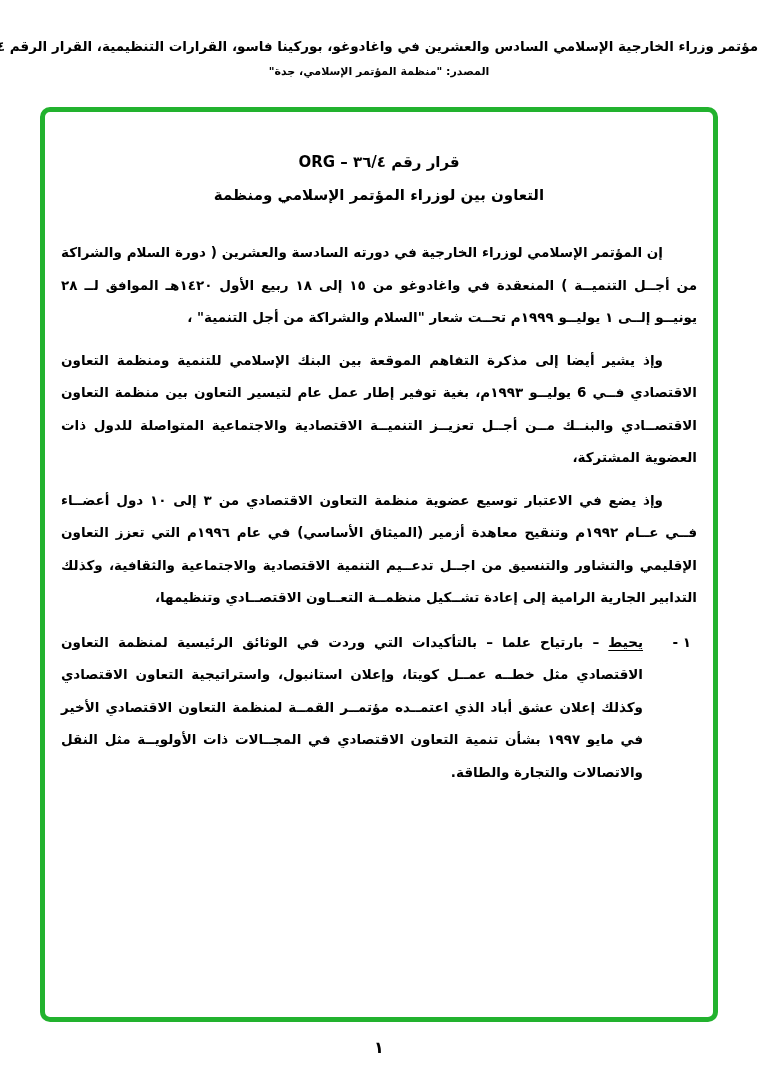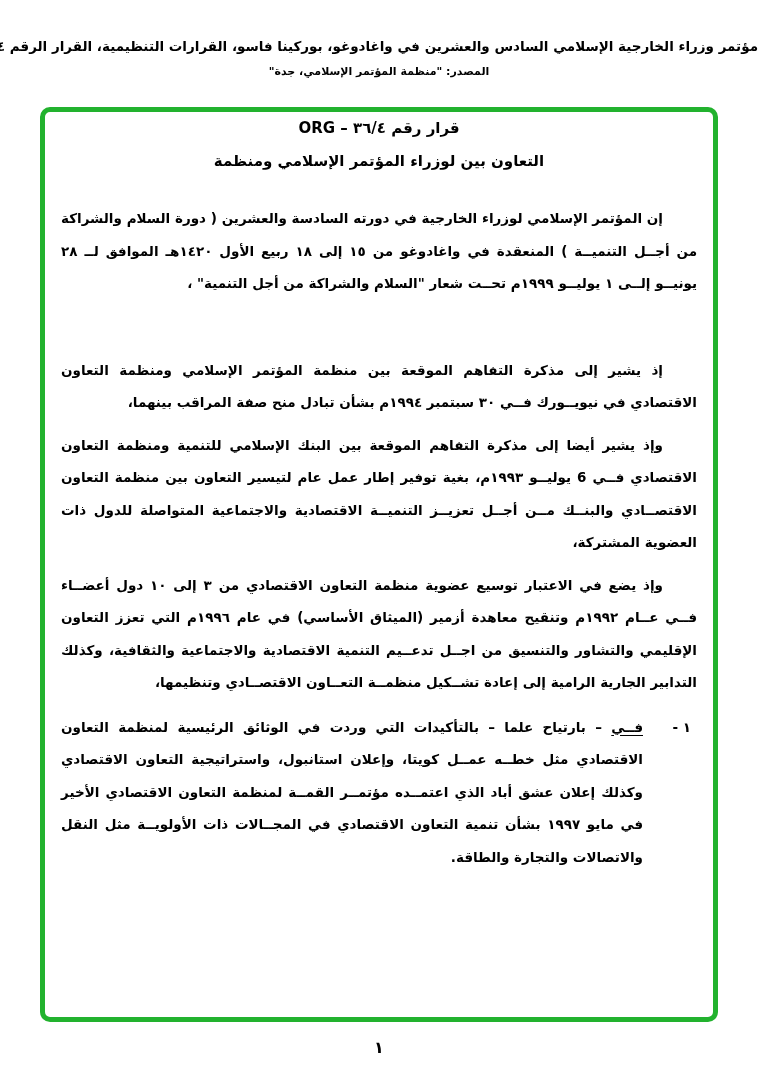--- a/index.html
+++ b/index.html
@@ -44,6 +44,7 @@
     overflow: hidden;
   }
   .title-block {
+    margin-top: 34px;
     text-align: center;
     font-weight: bold;
     font-size: 15px;

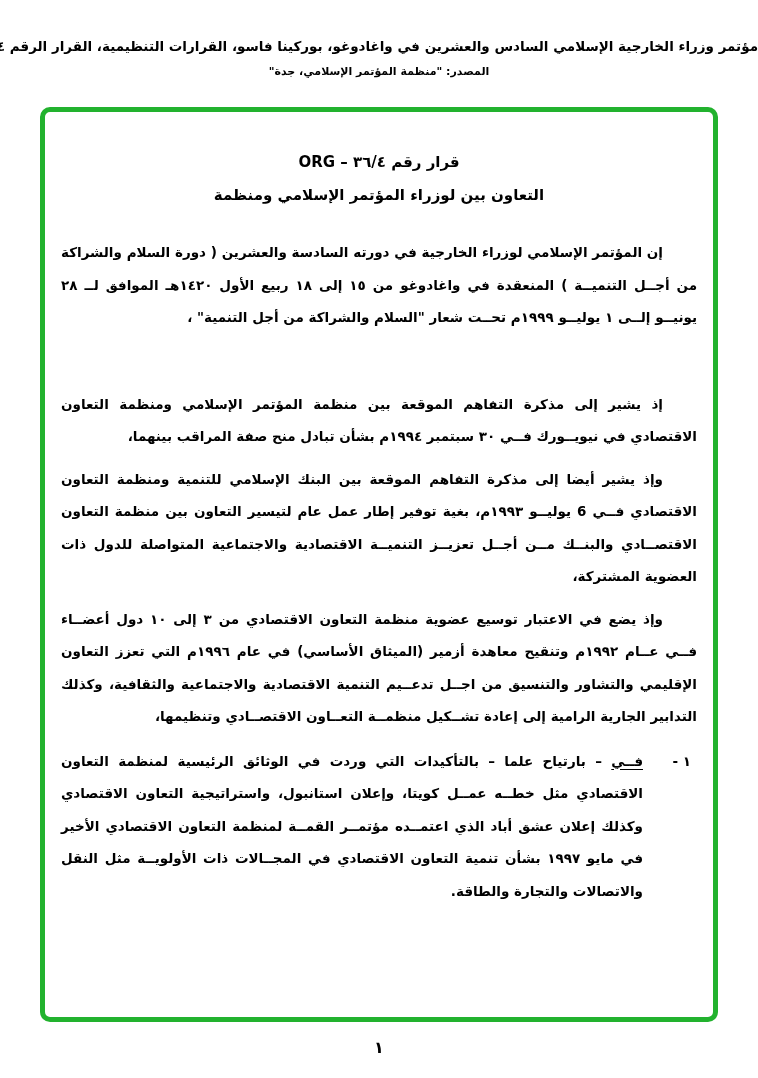--- a/index.html
+++ b/index.html
@@ -105,7 +105,6 @@
 
   <p class="body-par" style="margin-top:24px;">إن المؤتمر الإسلامي لوزراء الخارجية في دورته السادسة والعشرين ( دورة السلام والشراكة من أجــل التنميــة ) المنعقدة في واغادوغو من ١٥ إلى ١٨ ربيع الأول ١٤٢٠هـ الموافق لــ ٢٨ يونيــو إلــى ١ يوليــو ١٩٩٩م تحــت شعار "السلام والشراكة من أجل التنمية" ،</p>
 
-  <p class="body-par gap-large">إذ يشير إلى مذكرة التفاهم الموقعة بين منظمة المؤتمر الإسلامي ومنظمة التعاون الاقتصادي في نيويــورك فــي ٣٠ سبتمبر ١٩٩٤م بشأن تبادل منح صفة المراقب بينهما،</p>
 
   <p class="body-par">وإذ يشير أيضا إلى مذكرة التفاهم الموقعة بين البنك الإسلامي للتنمية ومنظمة التعاون الاقتصادي فــي 6 يوليــو ١٩٩٣م، بغية توفير إطار عمل عام لتيسير التعاون بين منظمة التعاون الاقتصــادي والبنــك مــن أجــل تعزيــز التنميــة الاقتصادية والاجتماعية المتواصلة للدول ذات العضوية المشتركة،</p>
 

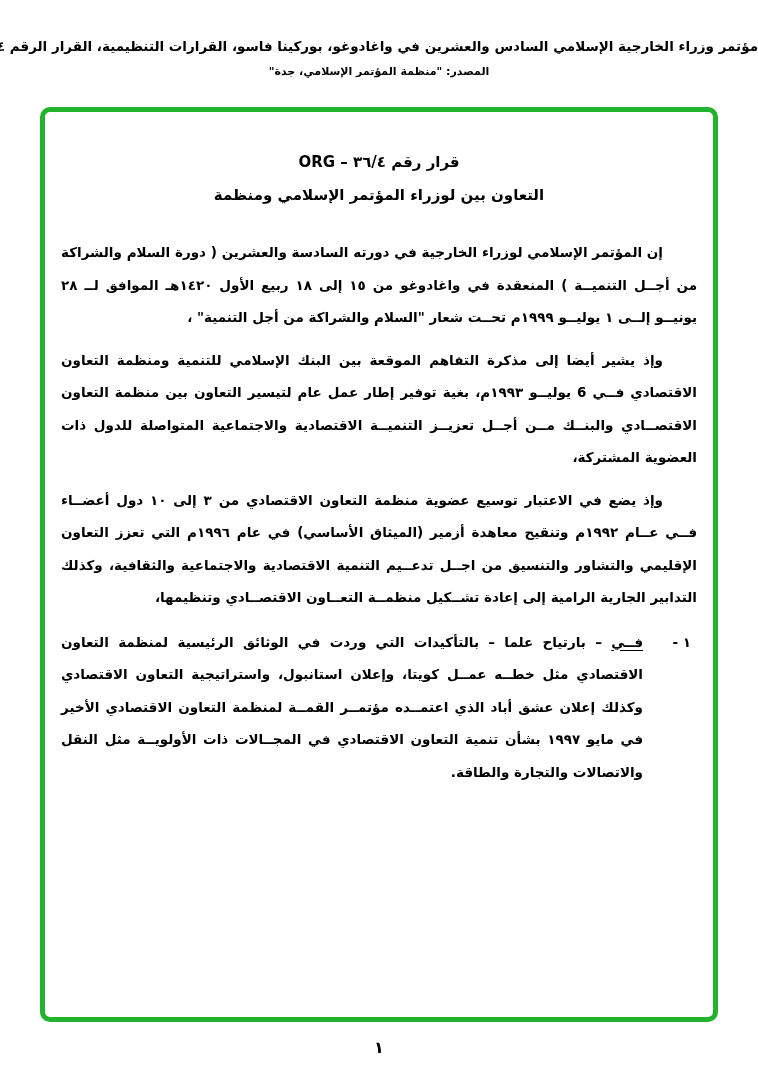--- a/index.html
+++ b/index.html
@@ -113,7 +113,7 @@
 
   <div class="item">
     <span class="item-number">١ -</span>
-    <span class="item-lead">فــي</span>
+    <span class="item-lead">يحيط</span>
     <span>– بارتياح علما – بالتأكيدات التي وردت في الوثائق الرئيسية لمنظمة التعاون الاقتصادي مثل خطــه عمــل كويتا، وإعلان استانبول، واستراتيجية التعاون الاقتصادي وكذلك إعلان عشق أباد الذي اعتمــده مؤتمــر القمــة لمنظمة التعاون الاقتصادي الأخير في مايو ١٩٩٧ بشأن  تنمية التعاون الاقتصادي في المجــالات ذات الأولويــة مثل النقل والاتصالات والتجارة والطاقة.</span>
   </div>
 

